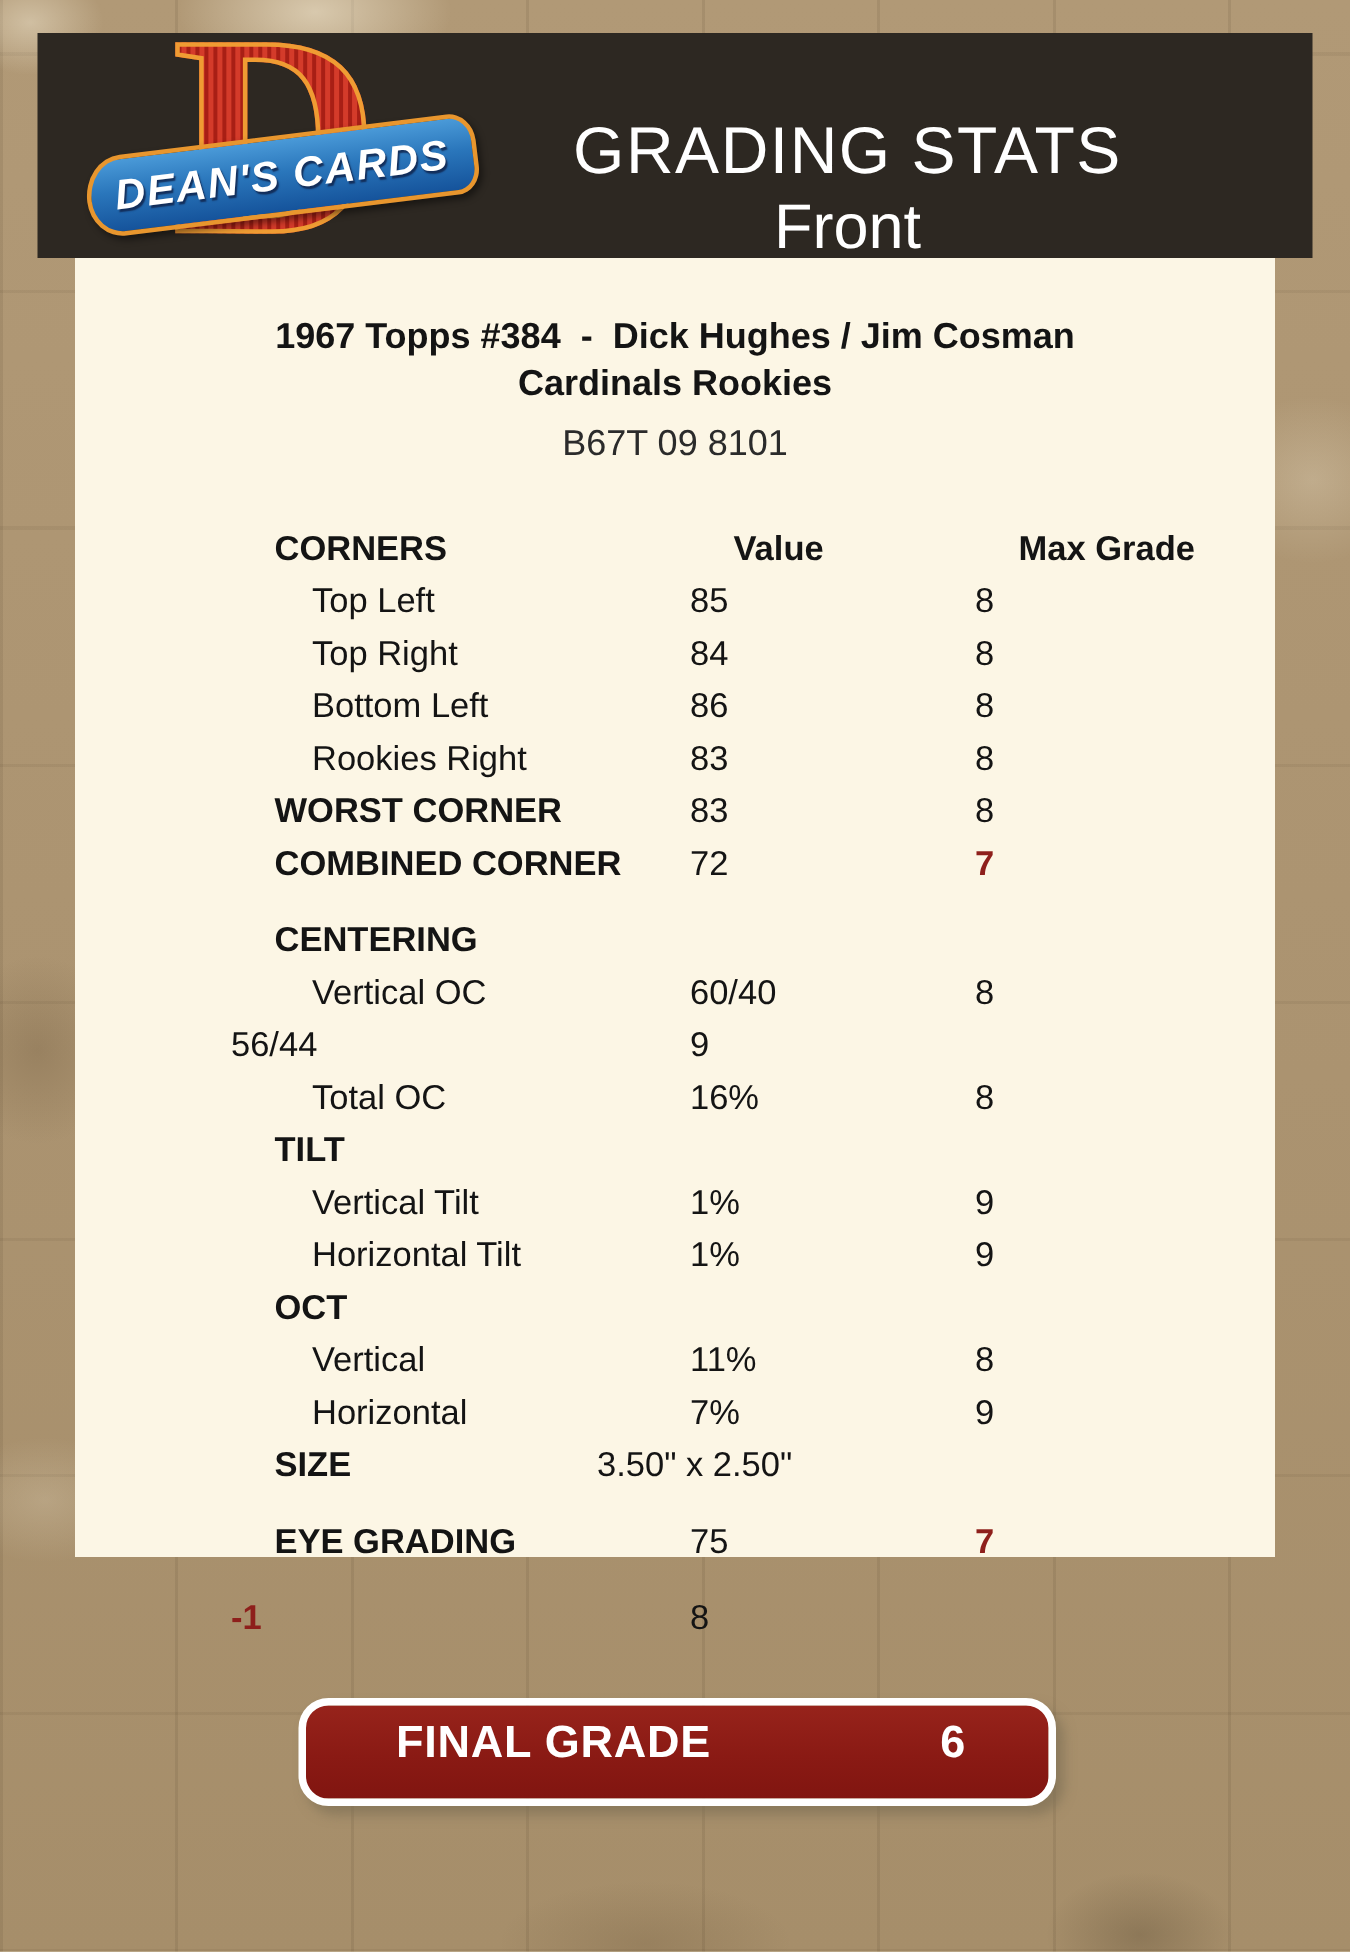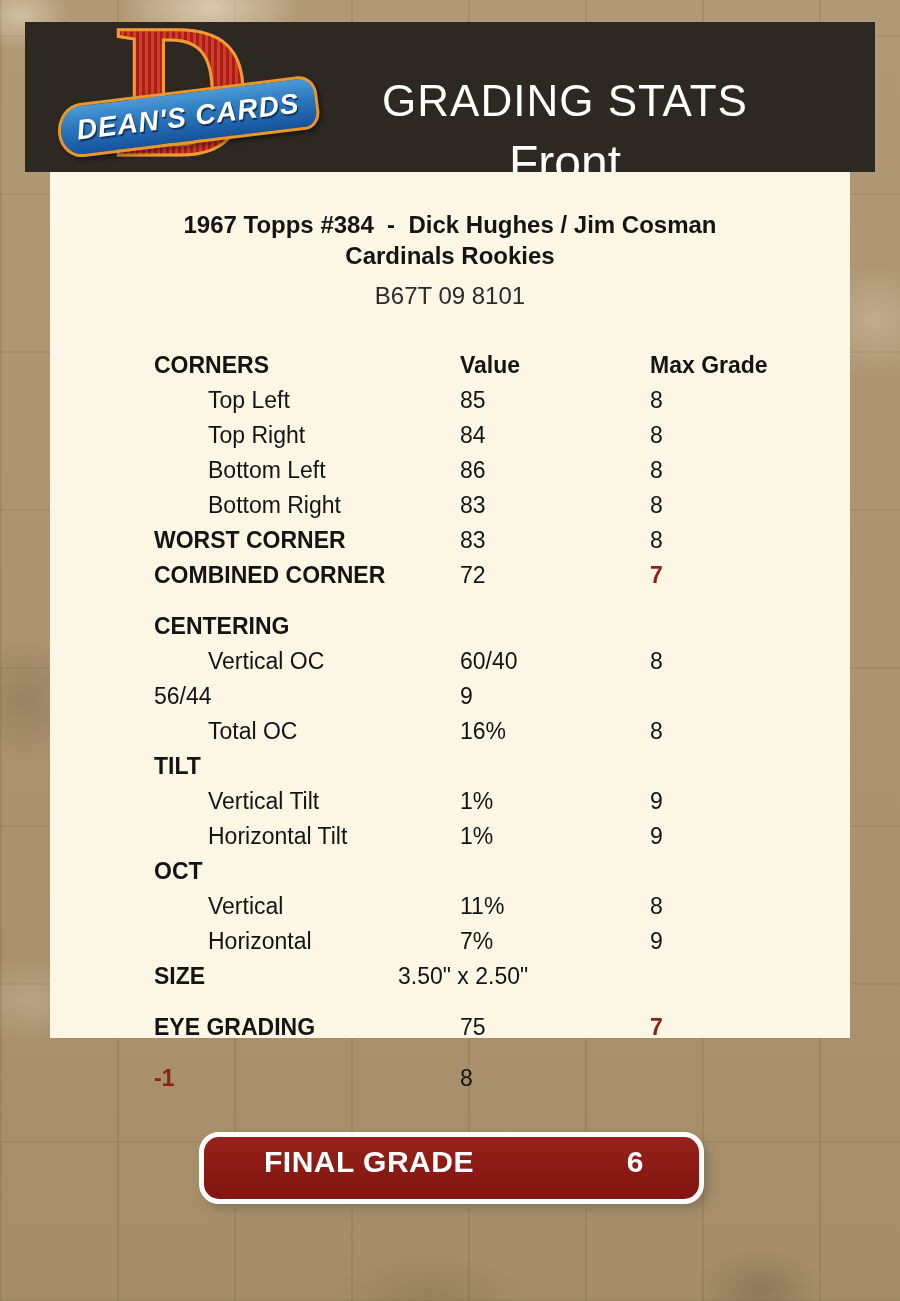--- a/index.html
+++ b/index.html
@@ -40,7 +40,7 @@
     color:#ffffff; white-space:nowrap; text-shadow:1px 2px 1px rgba(15,35,75,0.85);}
   .header-titles{position:absolute; left:250px; right:20px; top:54px; text-align:center; color:#ffffff;}
   .header-title{font-size:44px; line-height:50px; letter-spacing:1px;}
-  .header-subtitle{font-size:48px; line-height:46px; margin-top:14px;}
+  .header-subtitle{font-size:42px; line-height:46px; margin-top:2px;}
 
   
   .content{position:absolute; left:50px; top:172px; width:800px; height:866px;

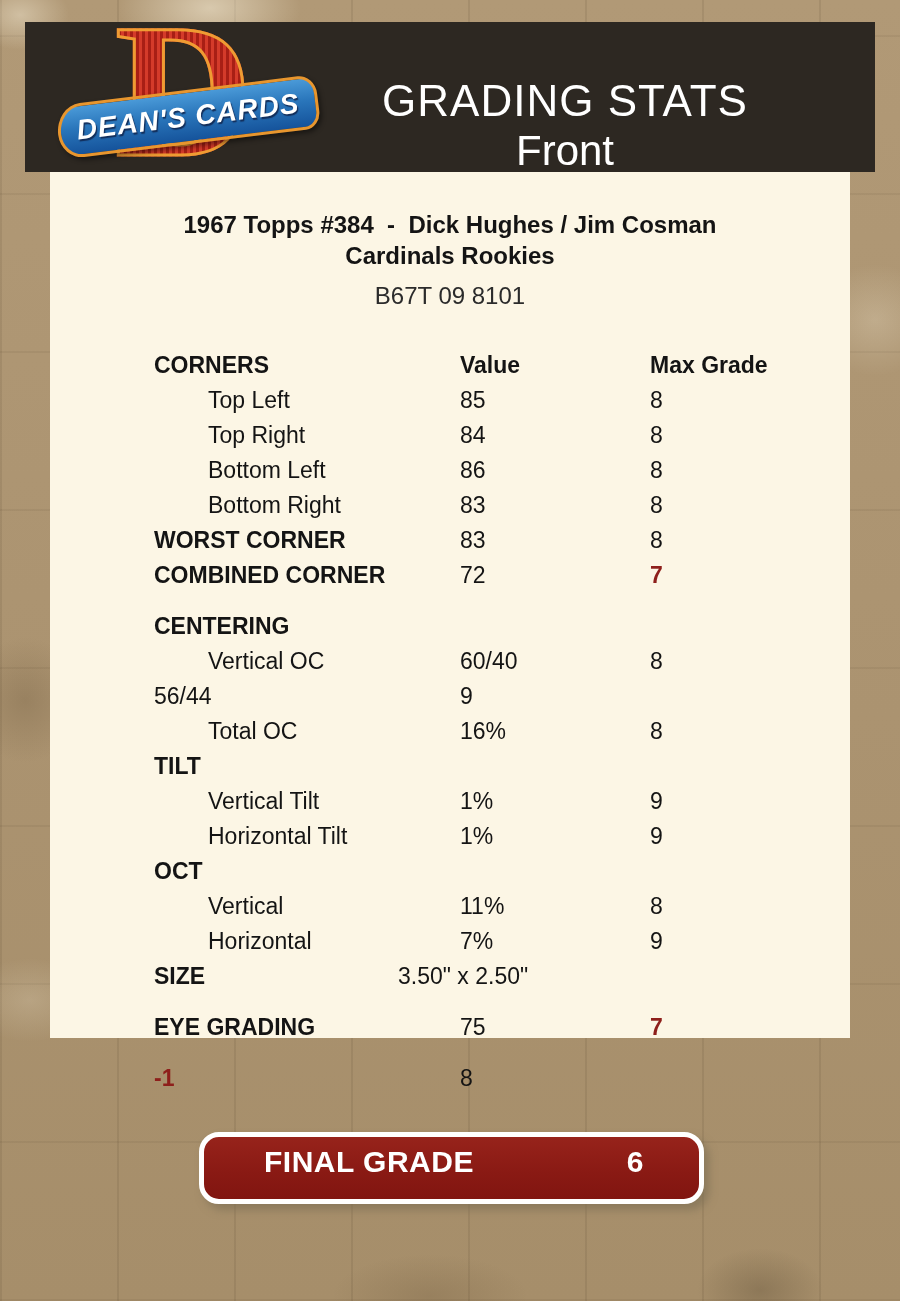--- a/index.html
+++ b/index.html
@@ -57,7 +57,7 @@
   .row .cell{white-space:nowrap;}
   .row .label{text-align:left;}
   .row .value,.row .grade{text-align:left;}
-  .bold{font-weight:bold;}
+  .bold{font-weight:bold;margin-left:29px;}
   .indent{padding-left:54px;}
   .red{color:#8e1f1b; font-weight:bold;}
   .gap-before{margin-top:16px;}

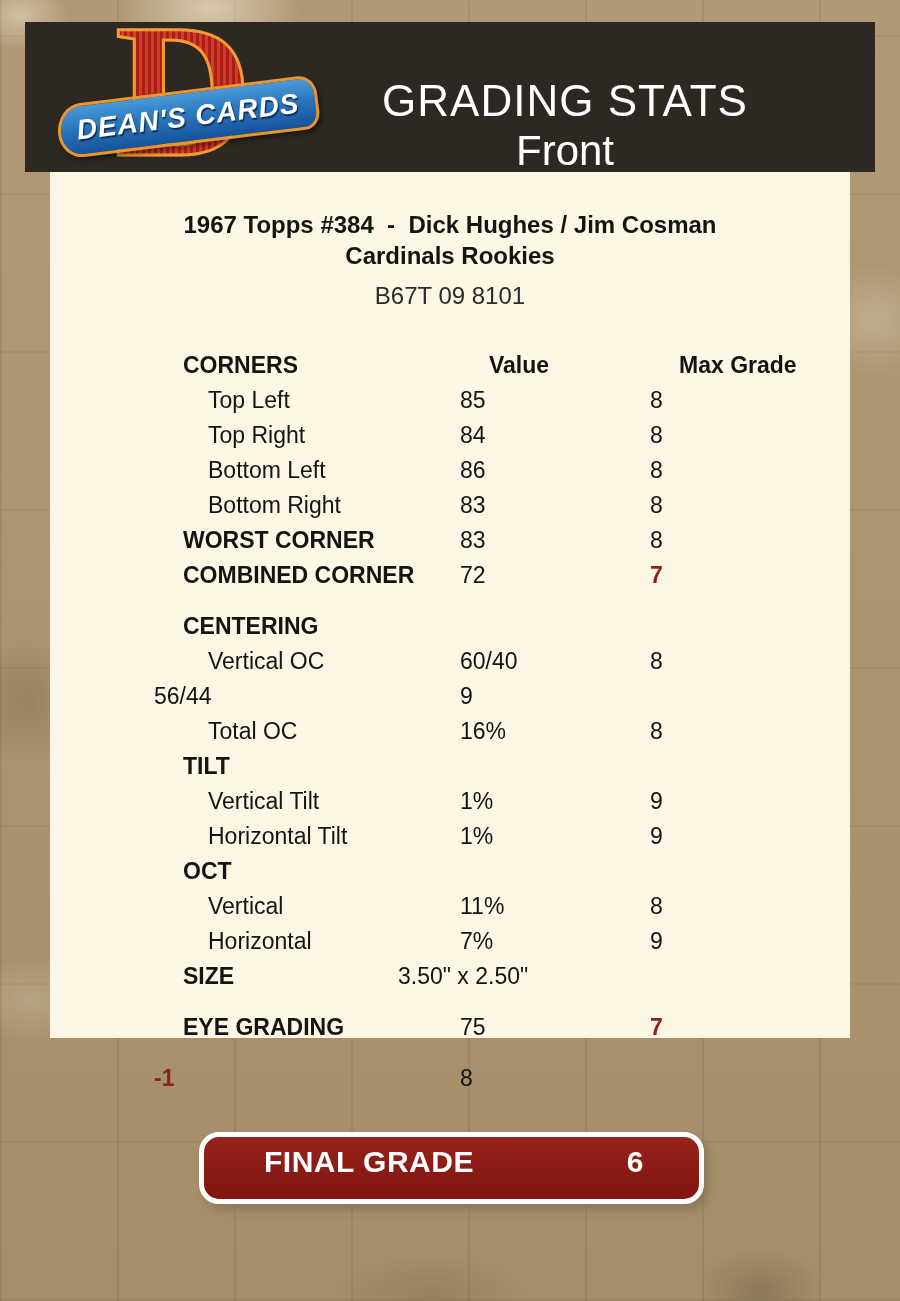--- a/index.html
+++ b/index.html
@@ -119,7 +119,7 @@
         <div class="cell grade">8</div>
       </div>
         <div class="row">
-        <div class="cell label indent">Bottom Right</div>
+        <div class="cell label indent">Rookies Right</div>
         <div class="cell value">83</div>
         <div class="cell grade">8</div>
       </div>

